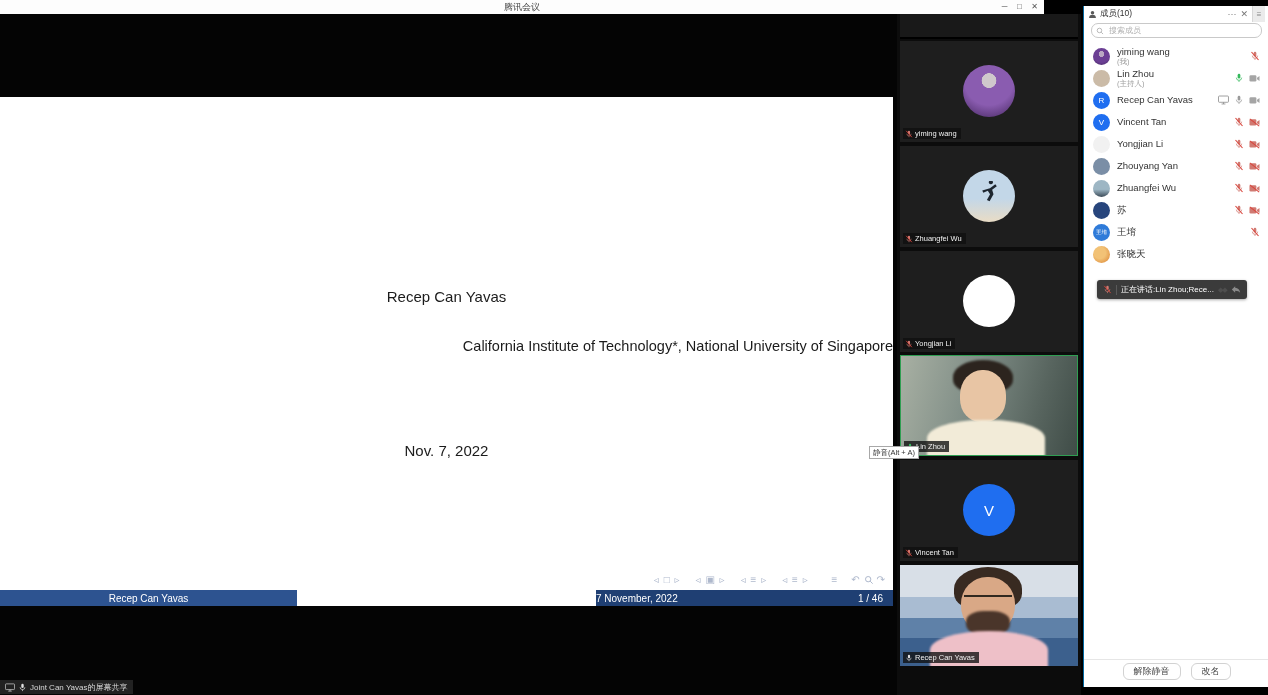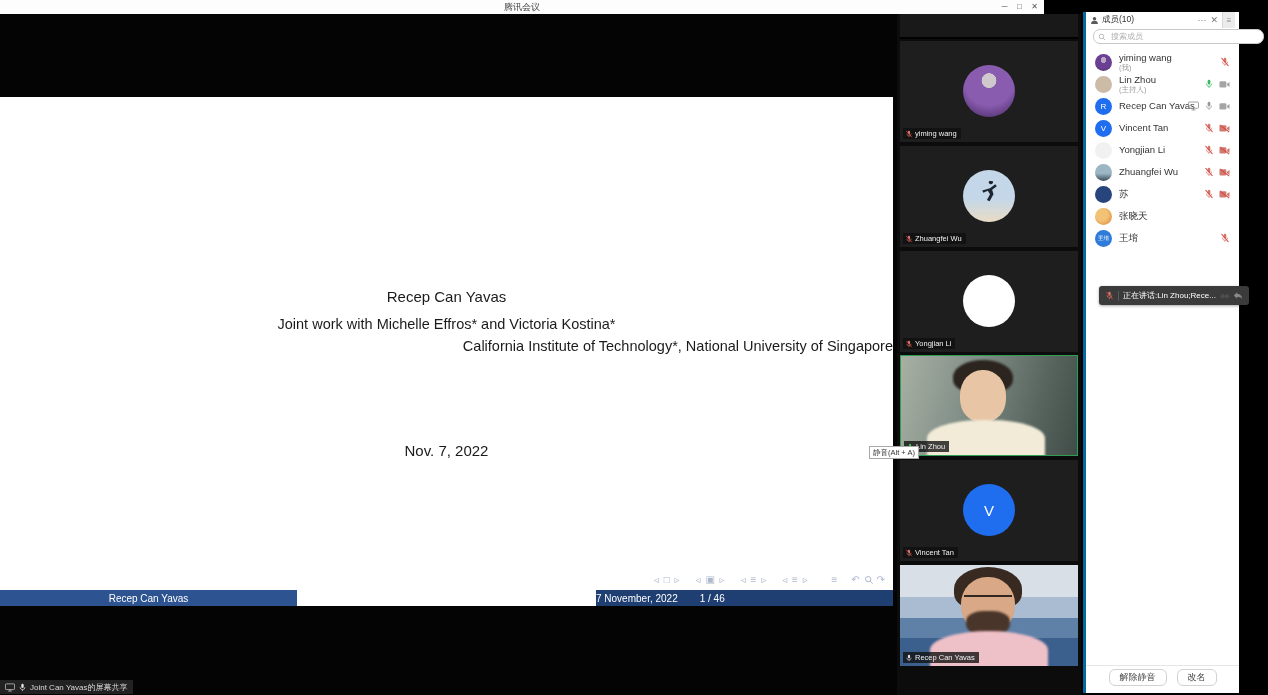--- a/index.html
+++ b/index.html
@@ -63,7 +63,7 @@
   .rc .shirt{position:absolute;left:30px;top:66px;width:118px;height:38px;border-radius:50% 50% 0 0;background:#eec0c8;filter:blur(.8px)}
 
   
-  .panel{left:1083px;top:12px;width:156px;height:681px;background:#fff;border-left:3px solid #0369a1;box-sizing:border-box}
+  .panel{left:1083px;top:6px;width:186px;height:681px;background:#fff;border-left:1px solid #0369a1;box-sizing:border-box}
   .p-head{position:absolute;left:0;top:0;width:100%;height:16px;display:flex;align-items:center;padding:0 4px;box-sizing:border-box;gap:3px}
   .p-title{font-size:8.5px;color:#333}
   .p-head-right{margin-left:auto;display:flex;align-items:center;gap:4px}

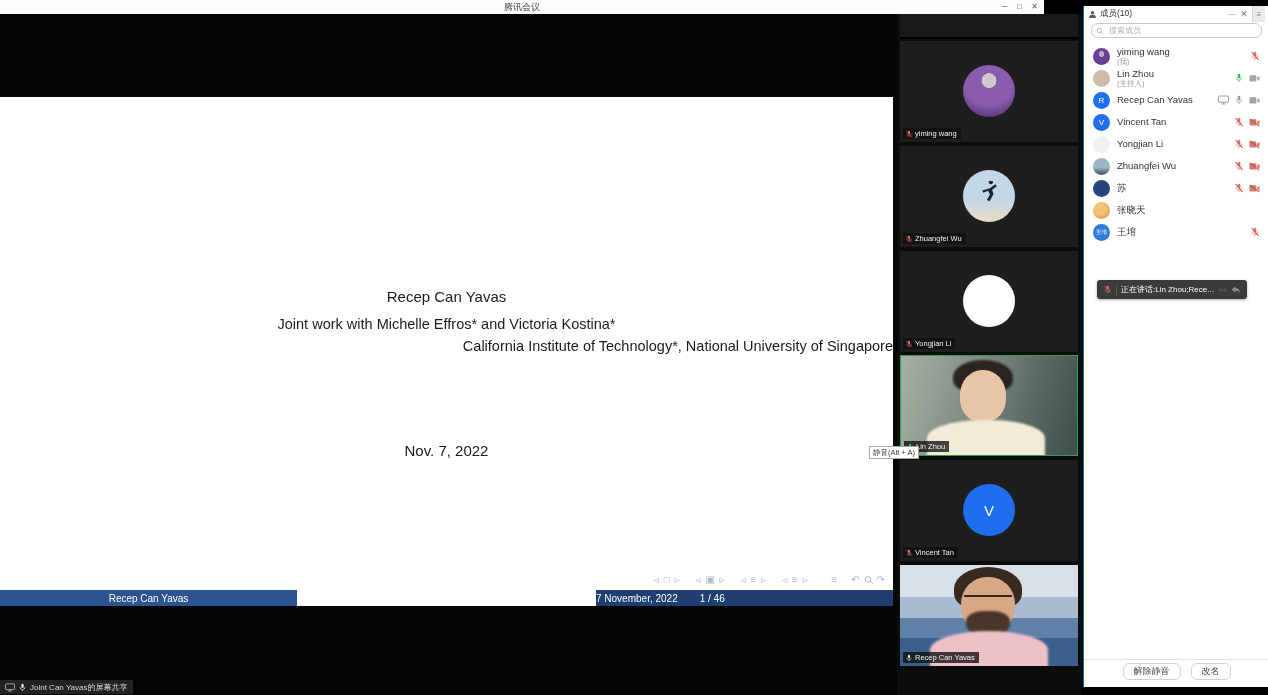--- a/index.html
+++ b/index.html
@@ -366,6 +366,25 @@
       </div>
     </div>
 
+    <div class="mrow">
+      <div class="avat a6"></div>
+      <div class="mtext">
+          <span class="mname">Zhouyang Yan</span>
+        </div>
+      <div class="mics">
+        <svg class="svgic mic-muted" width="10" height="10" viewBox="0 0 12 12">
+            <rect x="4.4" y="1" width="3.2" height="5.6" rx="1.6" fill="currentColor"></rect>
+            <path d="M2.8 5.6a3.2 3.2 0 0 0 6.4 0" fill="none" stroke="currentColor" stroke-width=".9"></path>
+            <line x1="6" y1="8.8" x2="6" y2="10.8" stroke="currentColor" stroke-width=".9"></line>
+            <line x1="1.8" y1="1.2" x2="10.2" y2="10.8" stroke="#d9453c" stroke-width="1.3"></line>
+          </svg>
+        <svg class="svgic cam-off" width="11" height="9" viewBox="0 0 14 11">
+            <rect x="0.6" y="1.4" width="8.8" height="8" rx="1.6" fill="currentColor"></rect>
+            <path d="M10.2 4.4 13.4 2.4v6.2L10.2 6.6z" fill="currentColor"></path>
+            <line x1="1" y1="1" x2="13" y2="10" stroke="#d9453c" stroke-width="1.3"></line>
+          </svg>
+      </div>
+    </div>
 
     <div class="mrow">
       <div class="avat a7"></div>

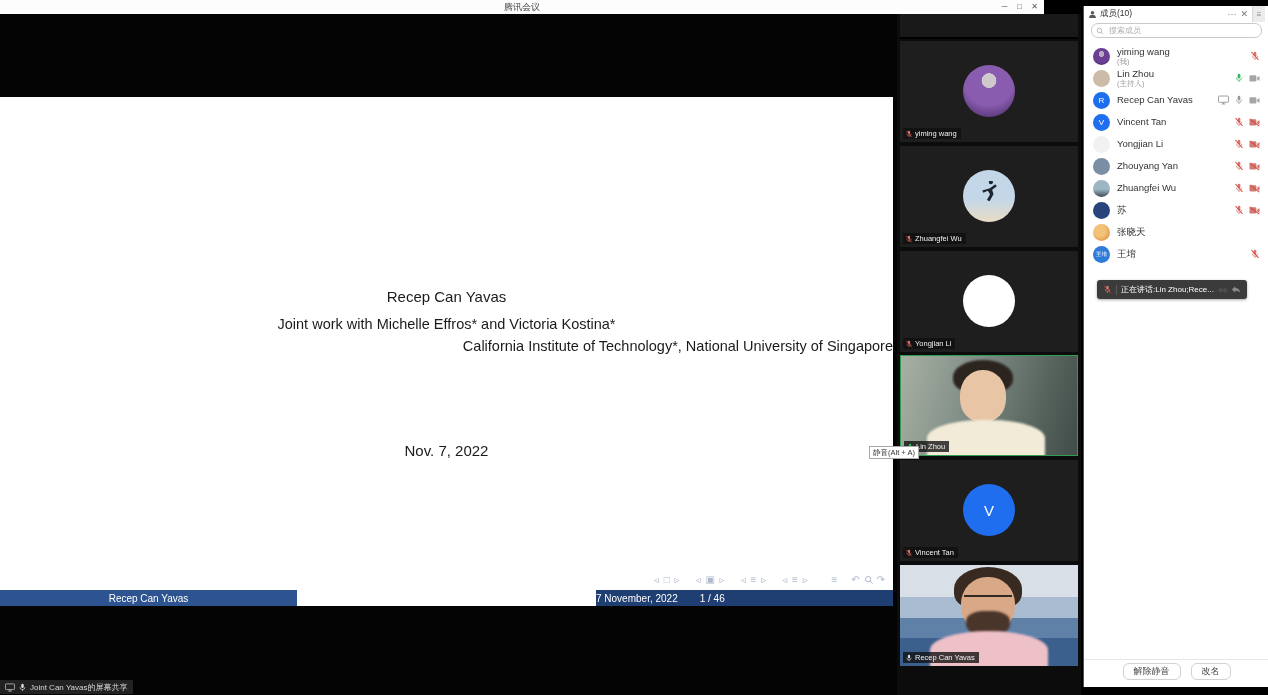--- a/index.html
+++ b/index.html
@@ -427,26 +427,26 @@
     </div>
 
     <div class="mrow">
+      <div class="avat a9">王堉</div>
+      <div class="mtext">
+          <span class="mname">王堉</span>
+        </div>
+      <div class="mics">
+        <svg class="svgic mic-muted" width="10" height="10" viewBox="0 0 12 12">
+            <rect x="4.4" y="1" width="3.2" height="5.6" rx="1.6" fill="currentColor"></rect>
+            <path d="M2.8 5.6a3.2 3.2 0 0 0 6.4 0" fill="none" stroke="currentColor" stroke-width=".9"></path>
+            <line x1="6" y1="8.8" x2="6" y2="10.8" stroke="currentColor" stroke-width=".9"></line>
+            <line x1="1.8" y1="1.2" x2="10.2" y2="10.8" stroke="#d9453c" stroke-width="1.3"></line>
+          </svg>
+      </div>
+    </div>
+
+    <div class="mrow">
       <div class="avat a10"></div>
       <div class="mtext">
           <span class="mname">张晓天</span>
         </div>
       <div class="mics"></div>
-    </div>
-
-    <div class="mrow">
-      <div class="avat a9">王堉</div>
-      <div class="mtext">
-          <span class="mname">王堉</span>
-        </div>
-      <div class="mics">
-        <svg class="svgic mic-muted" width="10" height="10" viewBox="0 0 12 12">
-            <rect x="4.4" y="1" width="3.2" height="5.6" rx="1.6" fill="currentColor"></rect>
-            <path d="M2.8 5.6a3.2 3.2 0 0 0 6.4 0" fill="none" stroke="currentColor" stroke-width=".9"></path>
-            <line x1="6" y1="8.8" x2="6" y2="10.8" stroke="currentColor" stroke-width=".9"></line>
-            <line x1="1.8" y1="1.2" x2="10.2" y2="10.8" stroke="#d9453c" stroke-width="1.3"></line>
-          </svg>
-      </div>
     </div>
   </div>
 

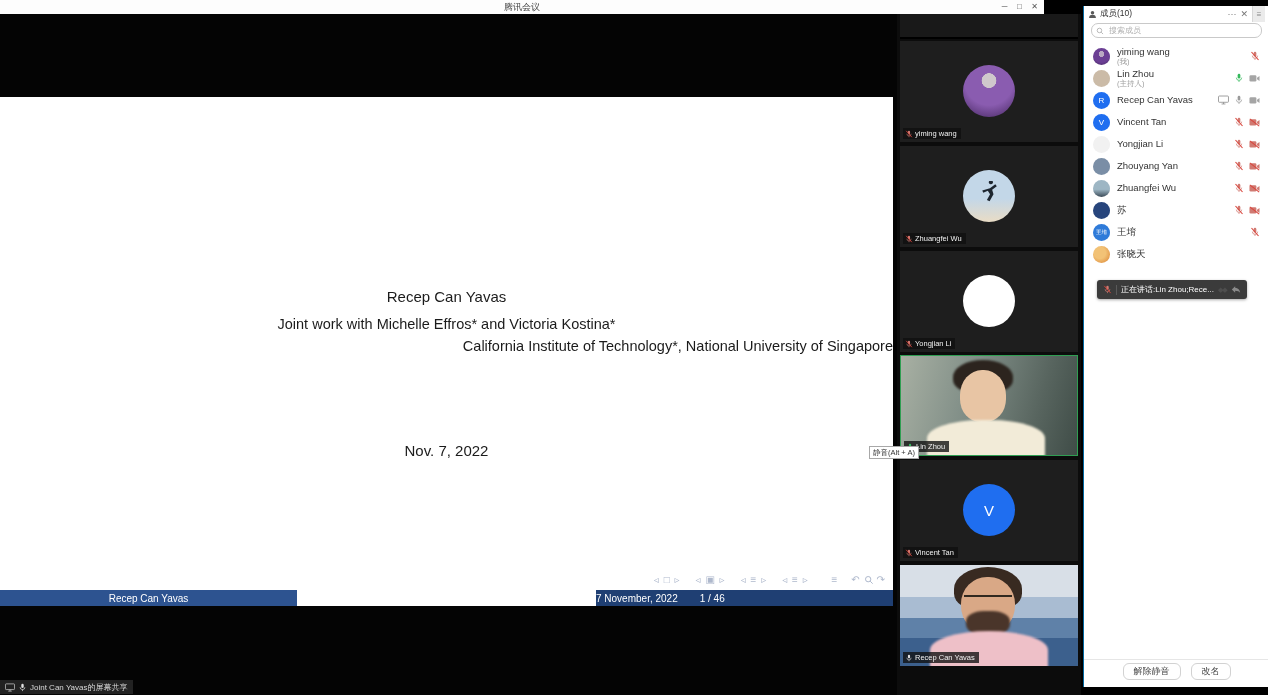--- a/index.html
+++ b/index.html
@@ -127,7 +127,6 @@
 <div class="abs share">
   <div class="slide">
     <div class="s-author">Recep Can Yavas</div>
-    <div class="s-joint">Joint work with Michelle Effros* and Victoria Kostina*</div>
     <div class="s-affil">California Institute of Technology*, National University of Singapore</div>
     <div class="s-date">Nov. 7, 2022</div>
 

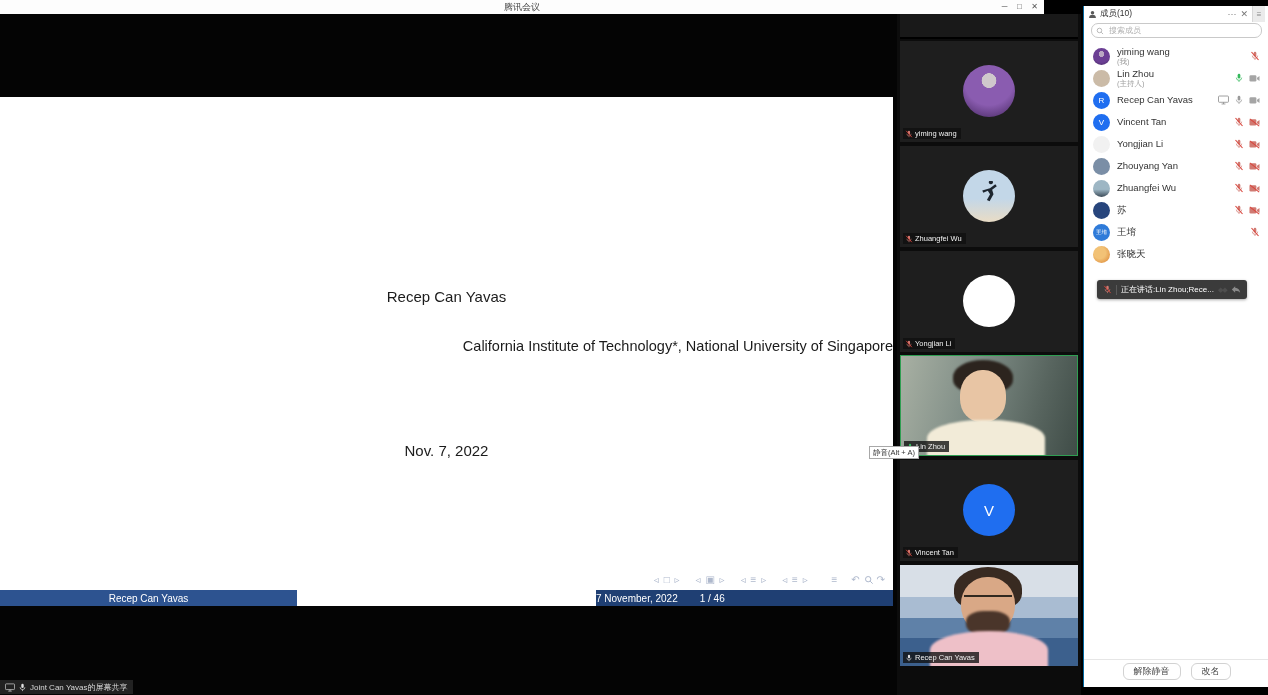--- a/index.html
+++ b/index.html
@@ -29,7 +29,7 @@
   .f-left{width:297px;background:#2d5390;color:#fff;display:flex;align-items:center;justify-content:center}
   .f-mid{flex:1;background:#fff}
   .f-right{width:297px;background:#1f3f73;color:#fff;display:flex;align-items:center;
-           justify-content:flex-start;gap:22px;padding-right:10px;box-sizing:border-box}
+           justify-content:space-between;gap:22px;padding-right:10px;box-sizing:border-box}
 
   
   .mute-tip{left:869px;top:446px;height:11px;background:#fff;border:1px solid #a8a8a8;

